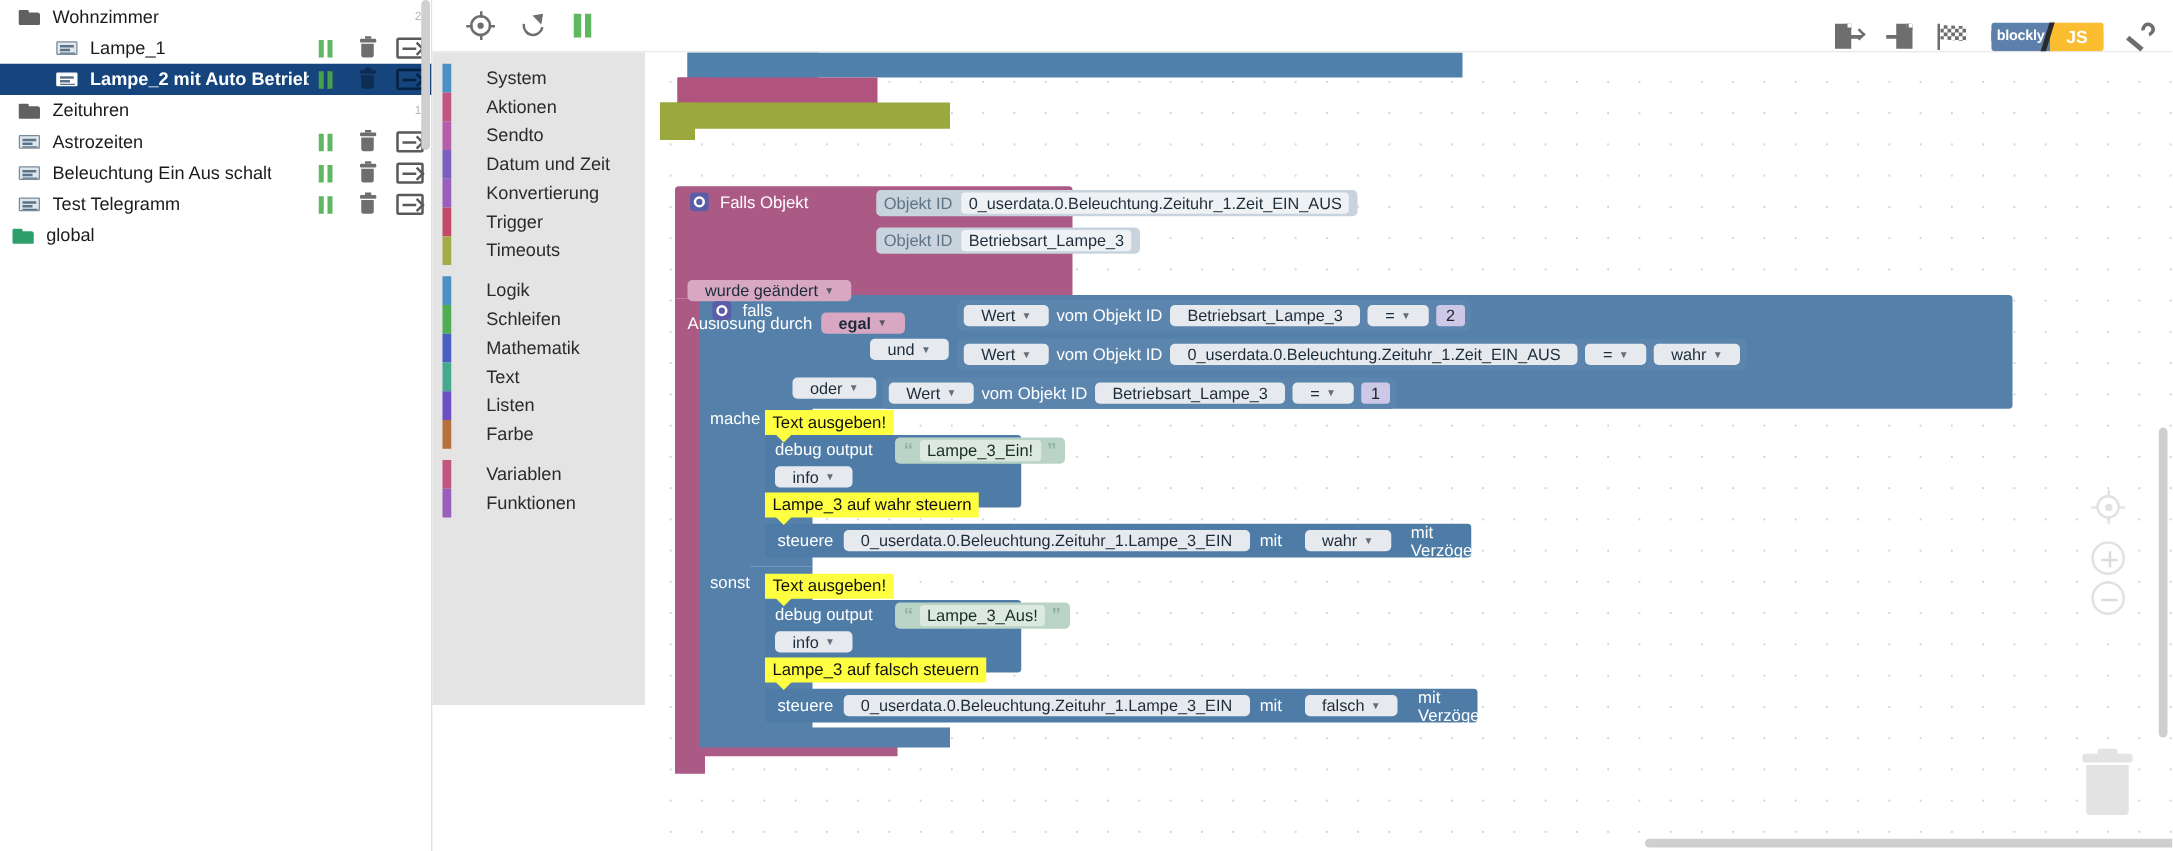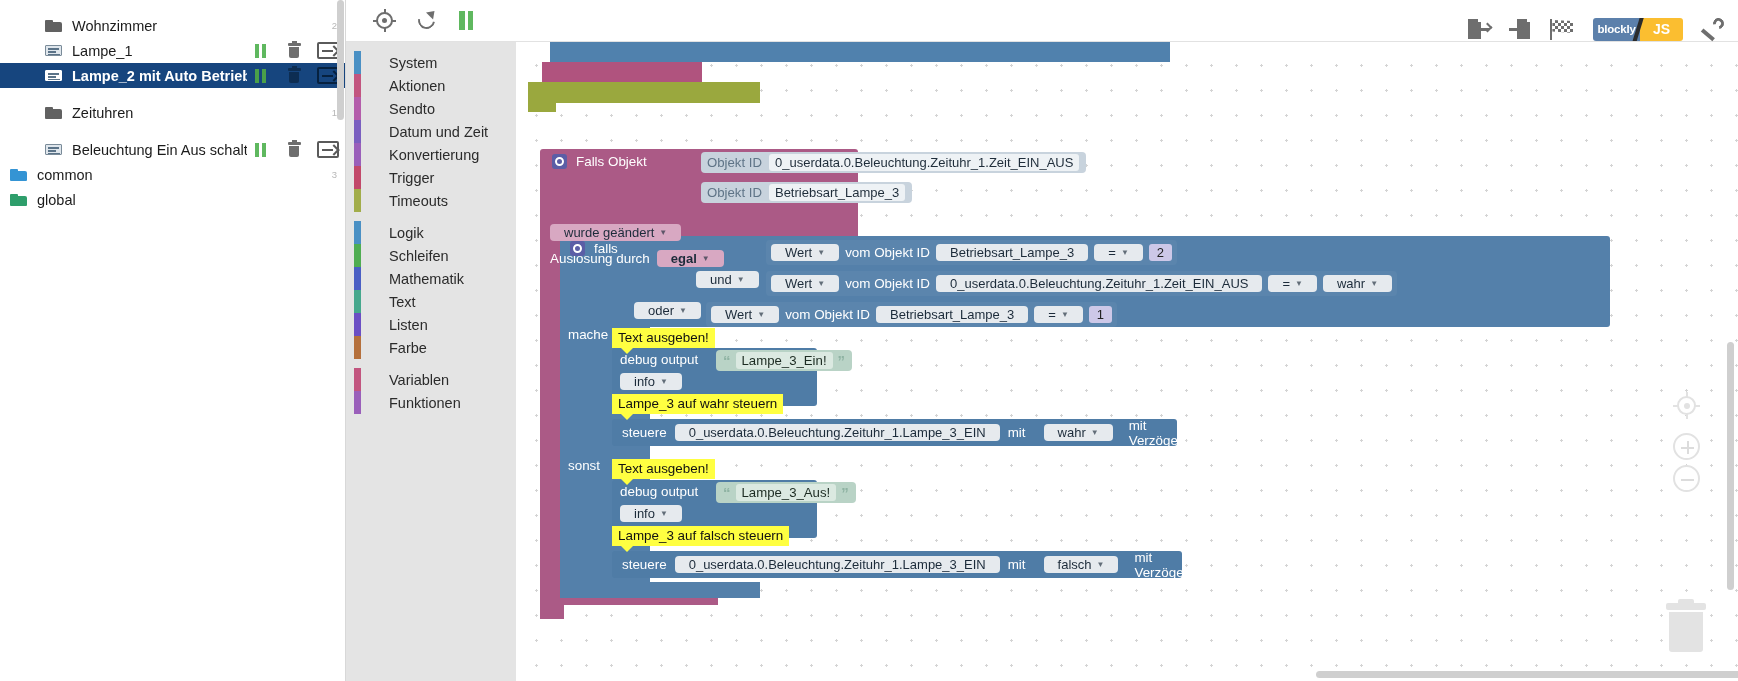--- a/index.html
+++ b/index.html
@@ -16,7 +16,7 @@
     font-size:14.5px; color:#1b1b1b; }
   .tree-row.selected { background:#16457e; color:#fff; font-weight:bold; }
   .indent0 { padding-left:10px; }
-  .indent1 { padding-left:45px;margin-top:12px; }
+  .indent1 { padding-left:15px; }
   .indent2 { padding-left:45px; }
   .ico { width:22px; min-width:22px; display:inline-flex; align-items:center;
     justify-content:flex-start; margin-right:5px; }

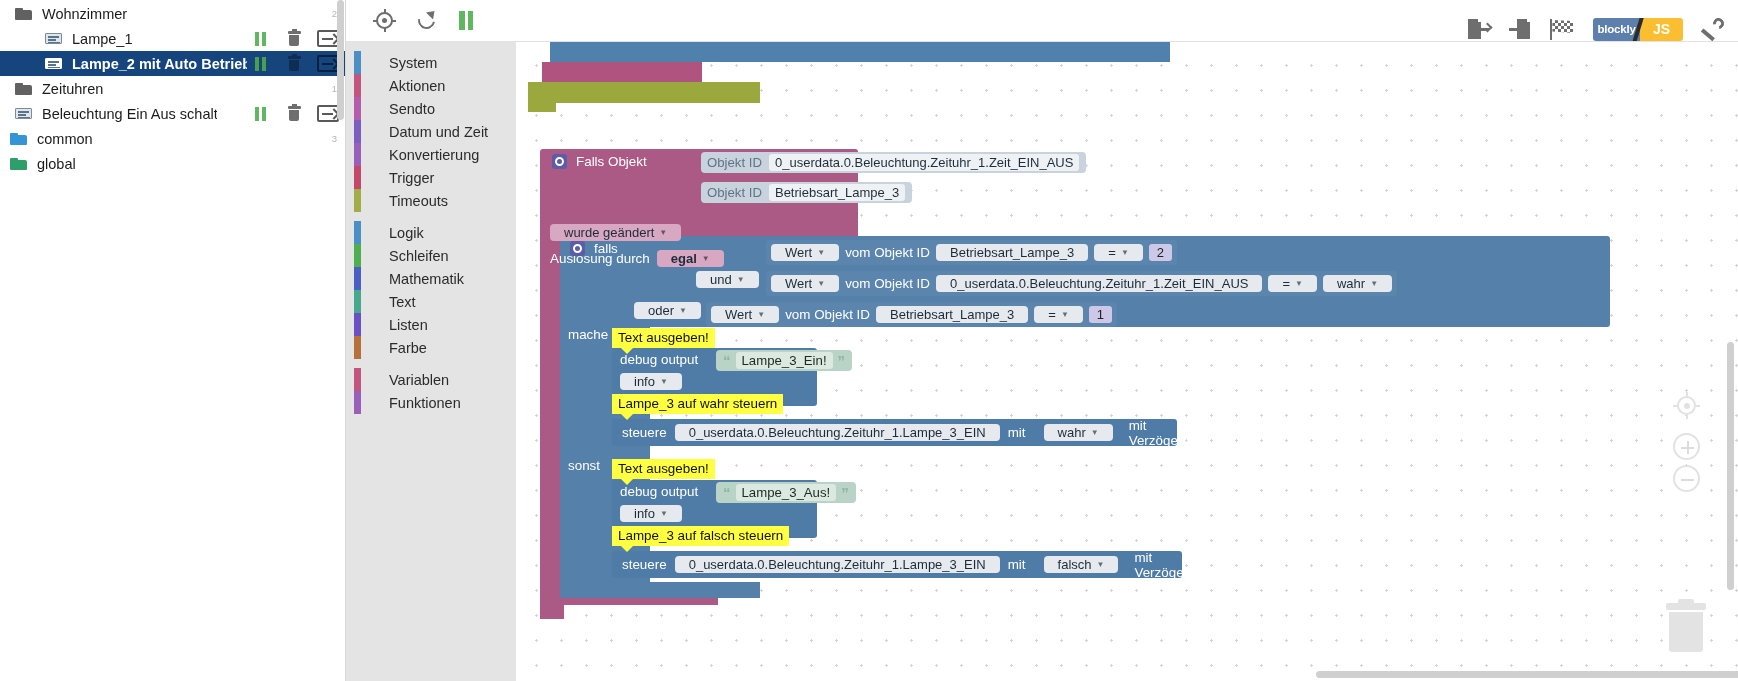--- a/index.html
+++ b/index.html
@@ -159,7 +159,7 @@
 
   
   .bly { position:absolute; top:42px; left:0; right:0; bottom:0; display:flex; }
-  .toolbox { width:170px; background:#e4e4e4; height:639px; padding-top:9px;
+  .toolbox { width:170px; background:#e4e4e4; height:522px; padding-top:9px;
     flex:0 0 170px; }
   .tb-cat { height:23px; display:flex; align-items:center; font-size:14.5px;
     color:#2b2b2b; padding-left:8px; cursor:pointer; }

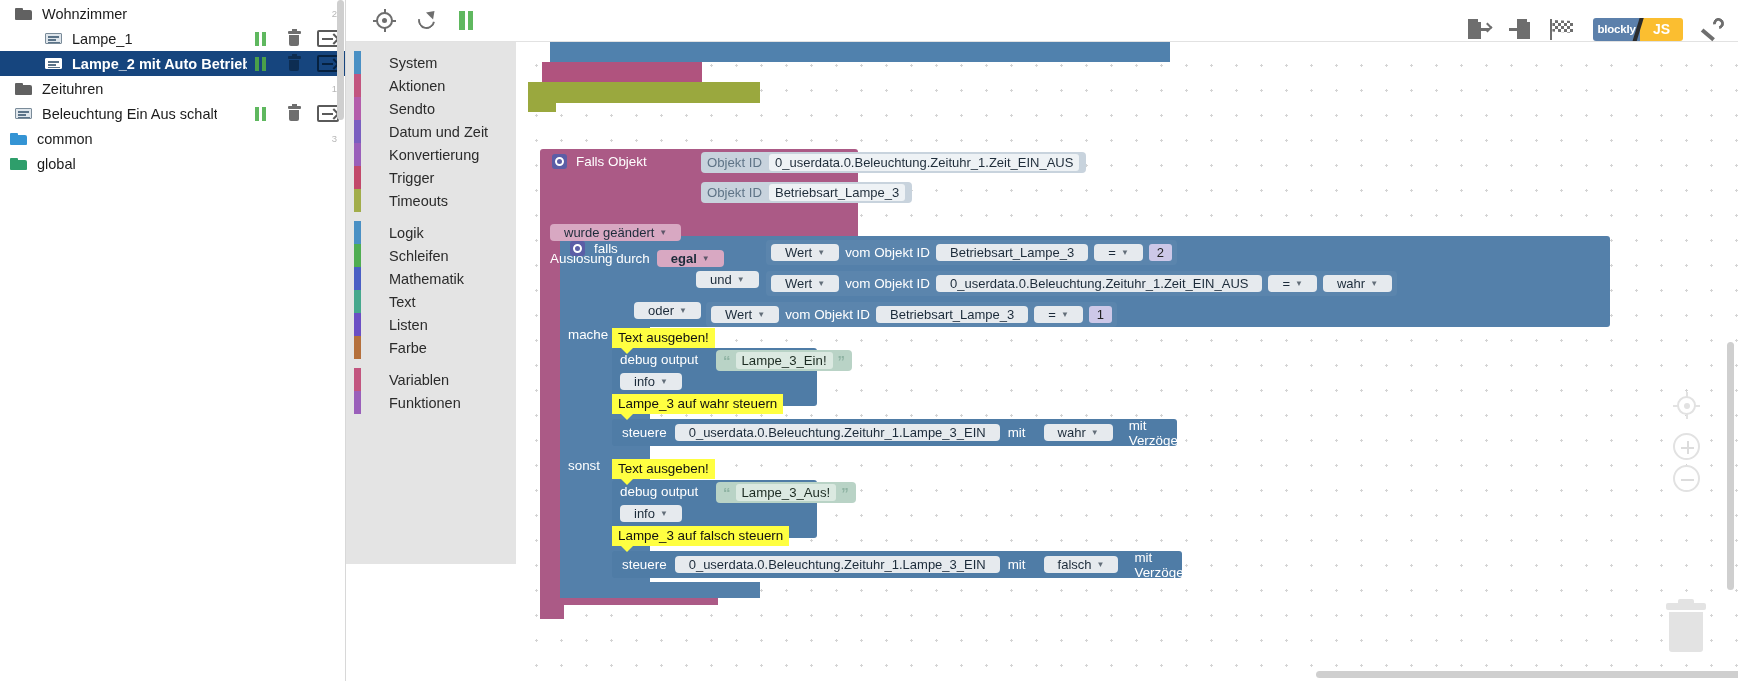--- a/index.html
+++ b/index.html
@@ -375,6 +375,33 @@
               <span class="bar b3"></span>
             </span>
           </span>
+          <span class="lbl">Astrozeiten</span>
+          <span class="row-actions">
+            <span class="act">
+              <span class="pause-ico">
+                <i></i>
+                <i></i>
+              </span>
+            </span>
+            <span class="act">
+              <span class="trash-ico">
+                <span class="lid"></span>
+                <span class="body"></span>
+              </span>
+            </span>
+            <span class="act">
+              <span class="export-ico"></span>
+            </span>
+          </span>
+        </div>
+        <div class="tree-row indent1">
+          <span class="ico">
+            <span class="scriptico">
+              <span class="bar b1"></span>
+              <span class="bar b2"></span>
+              <span class="bar b3"></span>
+            </span>
+          </span>
           <span class="lbl">Beleuchtung Ein Aus schalten</span>
           <span class="row-actions">
             <span class="act">

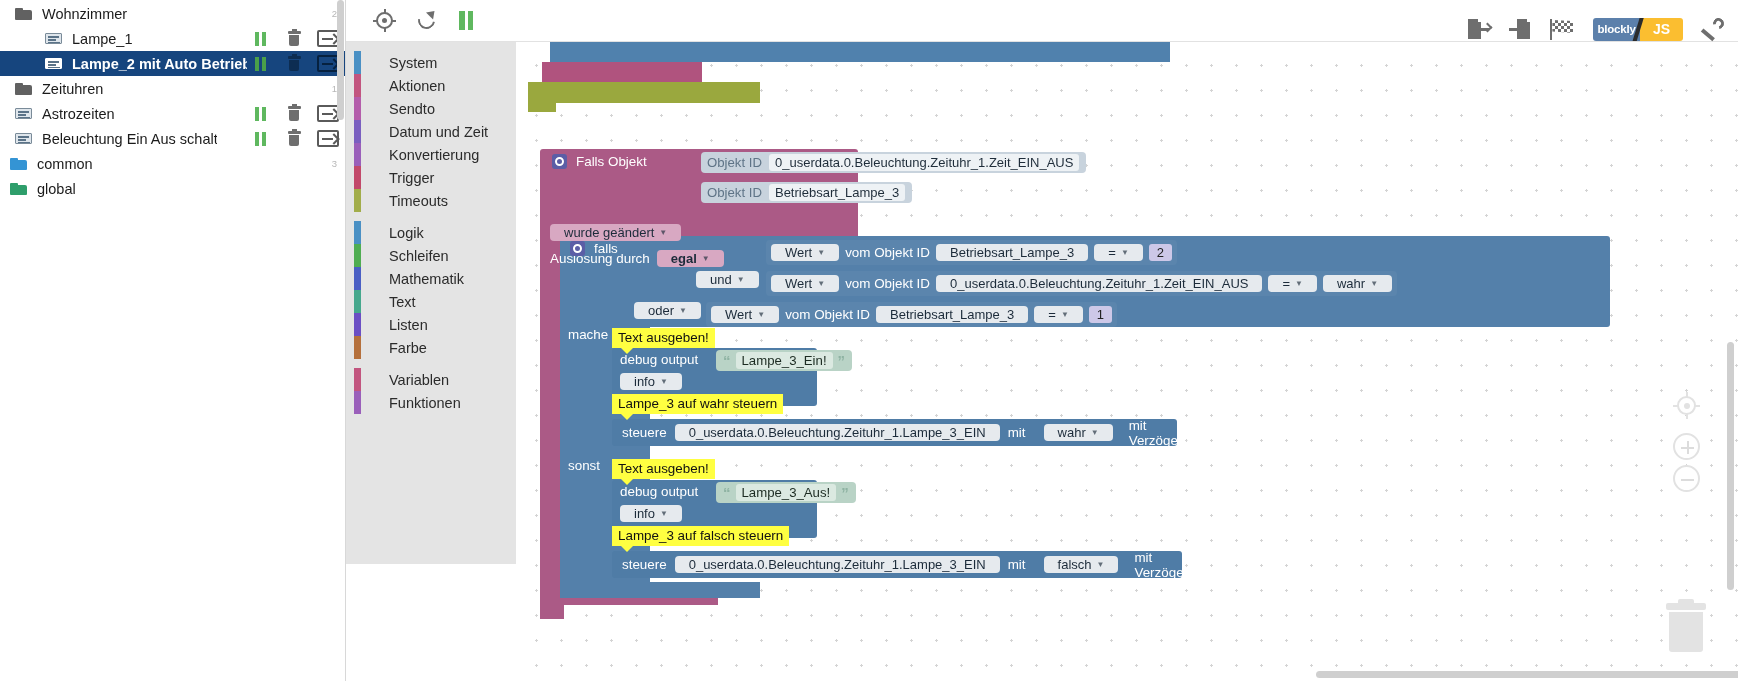--- a/index.html
+++ b/index.html
@@ -421,6 +421,33 @@
             </span>
           </span>
         </div>
+        <div class="tree-row indent1">
+          <span class="ico">
+            <span class="scriptico">
+              <span class="bar b1"></span>
+              <span class="bar b2"></span>
+              <span class="bar b3"></span>
+            </span>
+          </span>
+          <span class="lbl">Test Telegramm</span>
+          <span class="row-actions">
+            <span class="act">
+              <span class="pause-ico">
+                <i></i>
+                <i></i>
+              </span>
+            </span>
+            <span class="act">
+              <span class="trash-ico">
+                <span class="lid"></span>
+                <span class="body"></span>
+              </span>
+            </span>
+            <span class="act">
+              <span class="export-ico"></span>
+            </span>
+          </span>
+        </div>
         <div class="tree-row indent0">
           <span class="ico">
             <span class="folder blue">

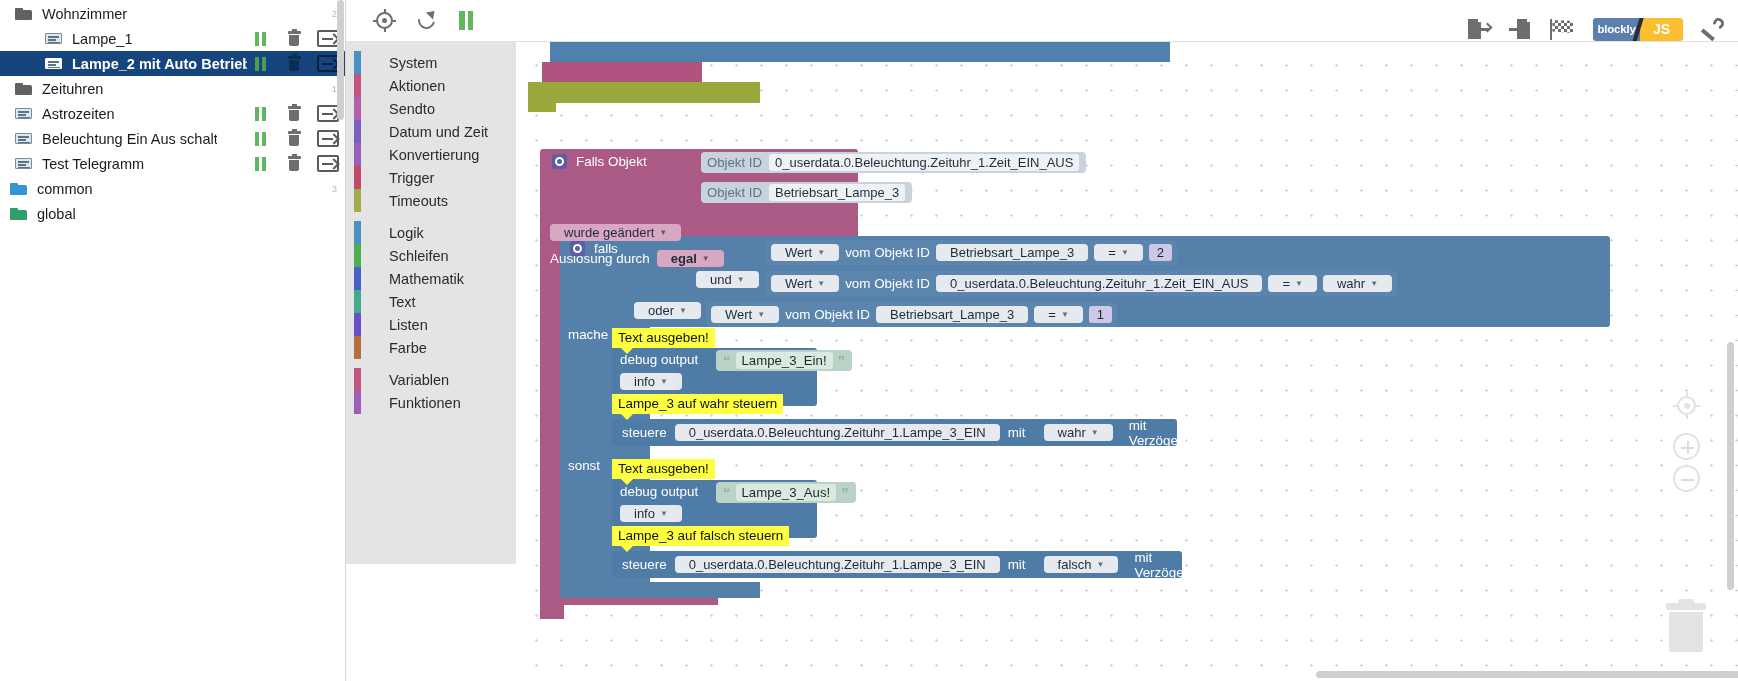--- a/index.html
+++ b/index.html
@@ -450,16 +450,6 @@
         </div>
         <div class="tree-row indent0">
           <span class="ico">
-            <span class="folder blue">
-              <span class="tab"></span>
-              <span class="bk"></span>
-            </span>
-          </span>
-          <span class="lbl">common</span>
-          <span class="count">3</span>
-        </div>
-        <div class="tree-row indent0">
-          <span class="ico">
             <span class="folder green">
               <span class="tab"></span>
               <span class="bk"></span>

